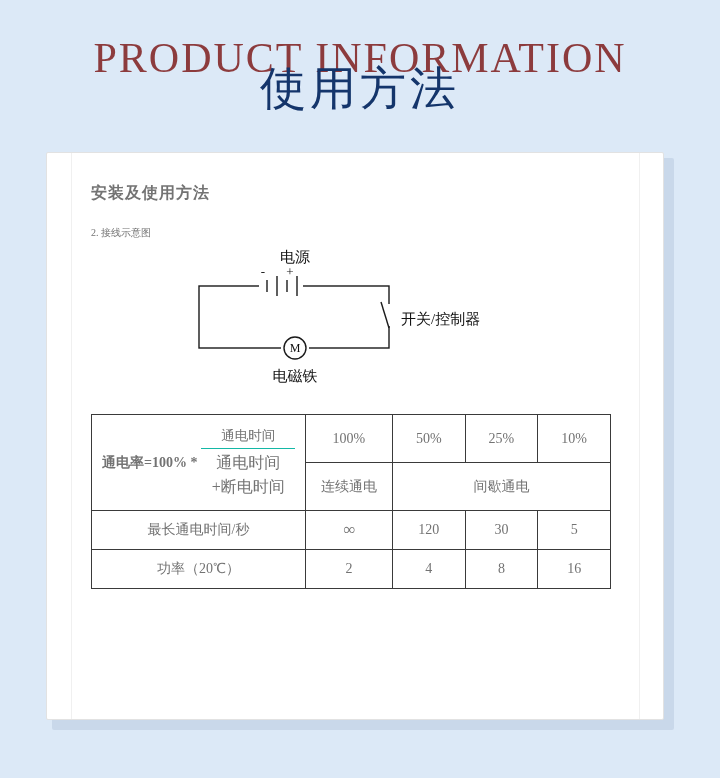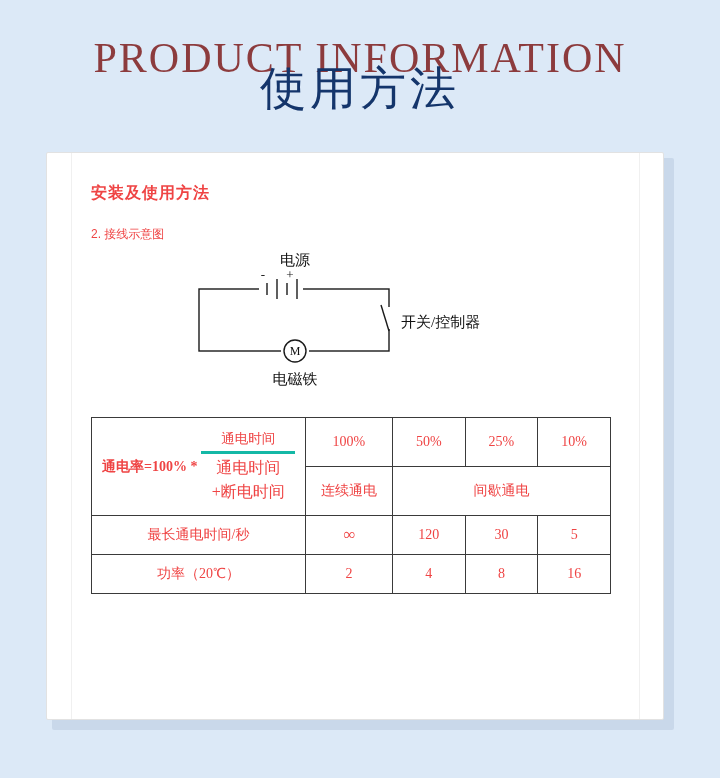--- a/index.html
+++ b/index.html
@@ -91,7 +91,7 @@
     left: 44px;
     top: 30px;
     width: 536px;
-    color: #ef4444;
+    color: #737373;
   }
 
   .sec-title {

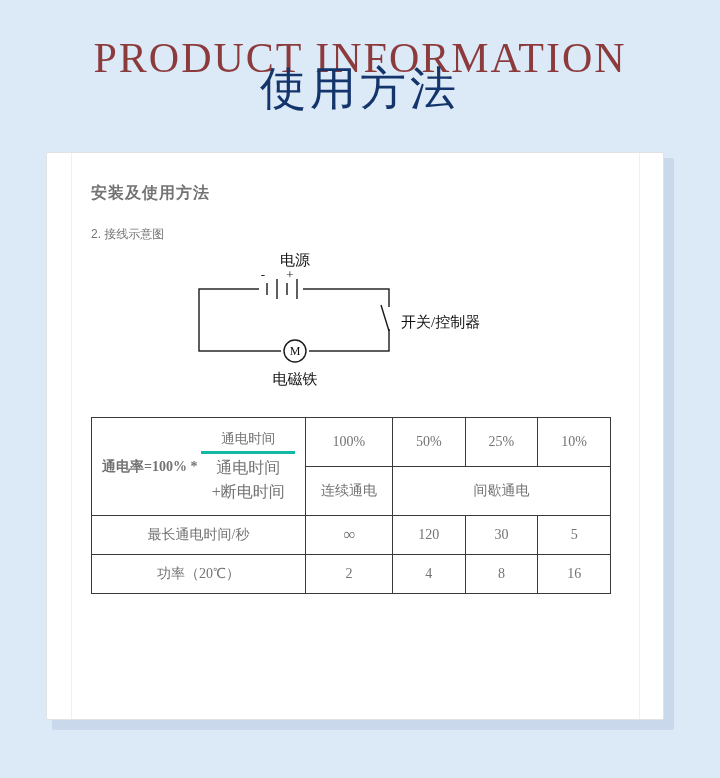--- a/index.html
+++ b/index.html
@@ -111,8 +111,8 @@
   }
 
   .item-label {
-    font-size: 12px;
-    font-family: Liberation Sans, sans-serif;
+    font-size: 10px;
+    font-family: Liberation Serif, serif;
     margin: 12px 0 6px 0;
   }
 

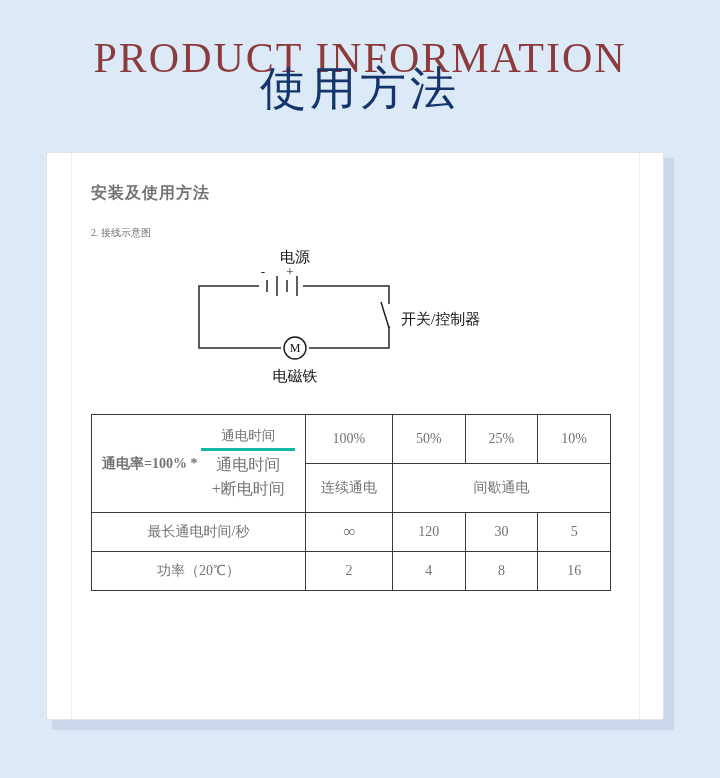--- a/index.html
+++ b/index.html
@@ -164,7 +164,7 @@
   }
   .frac .num {
     display: block;
-    border-bottom: 3px solid #14b8a6;
+    border-bottom: 1px solid #14b8a6;
     padding: 1px 8px 2px 8px;
     font-size: 13.5px;
   }

